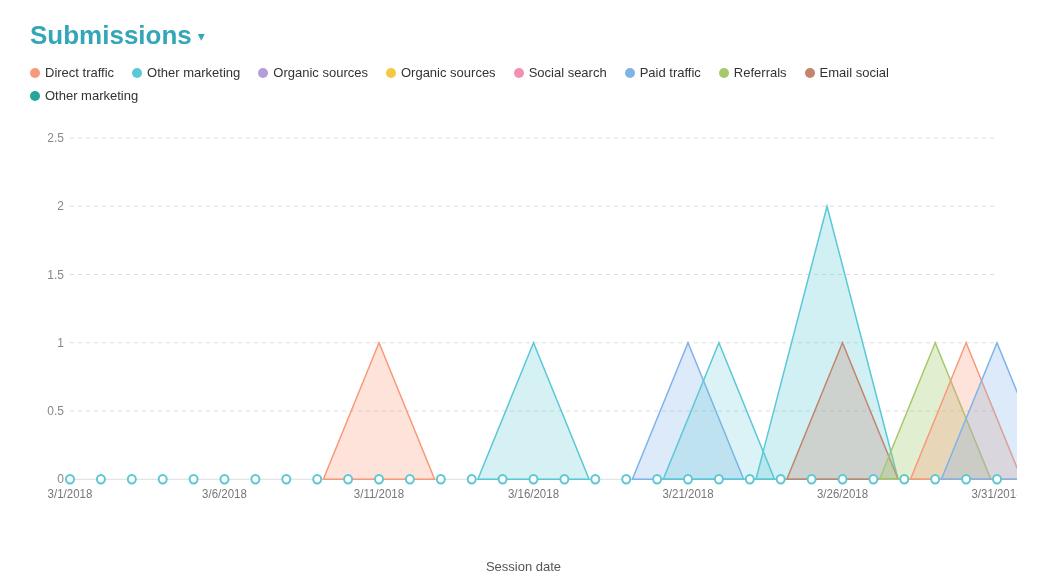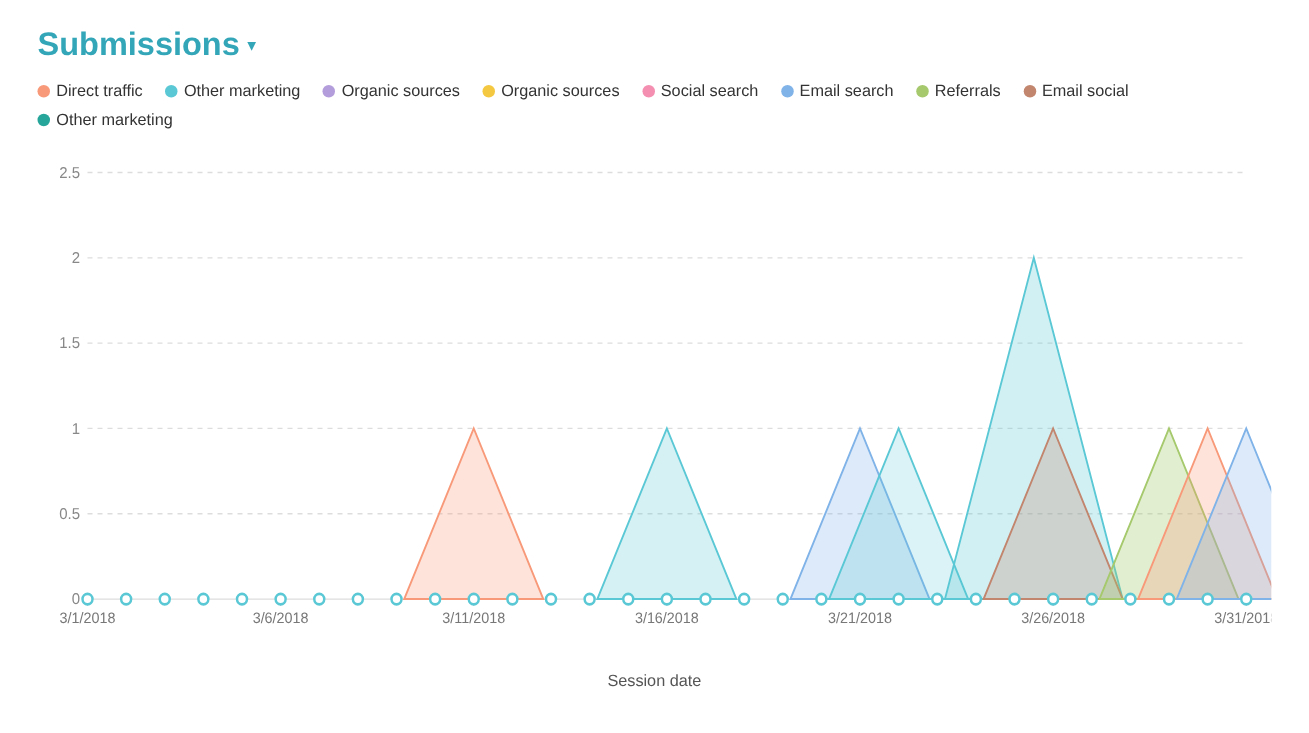--- a/index.html
+++ b/index.html
@@ -101,7 +101,7 @@
       </div>
       <div class="legend-item">
         <span class="legend-dot" style="background: rgb(128, 179, 232);"></span>
-        <span>Email search</span>
+        <span>Paid traffic</span>
       </div>
       <div class="legend-item">
         <span class="legend-dot" style="background: rgb(165, 201, 108);"></span>

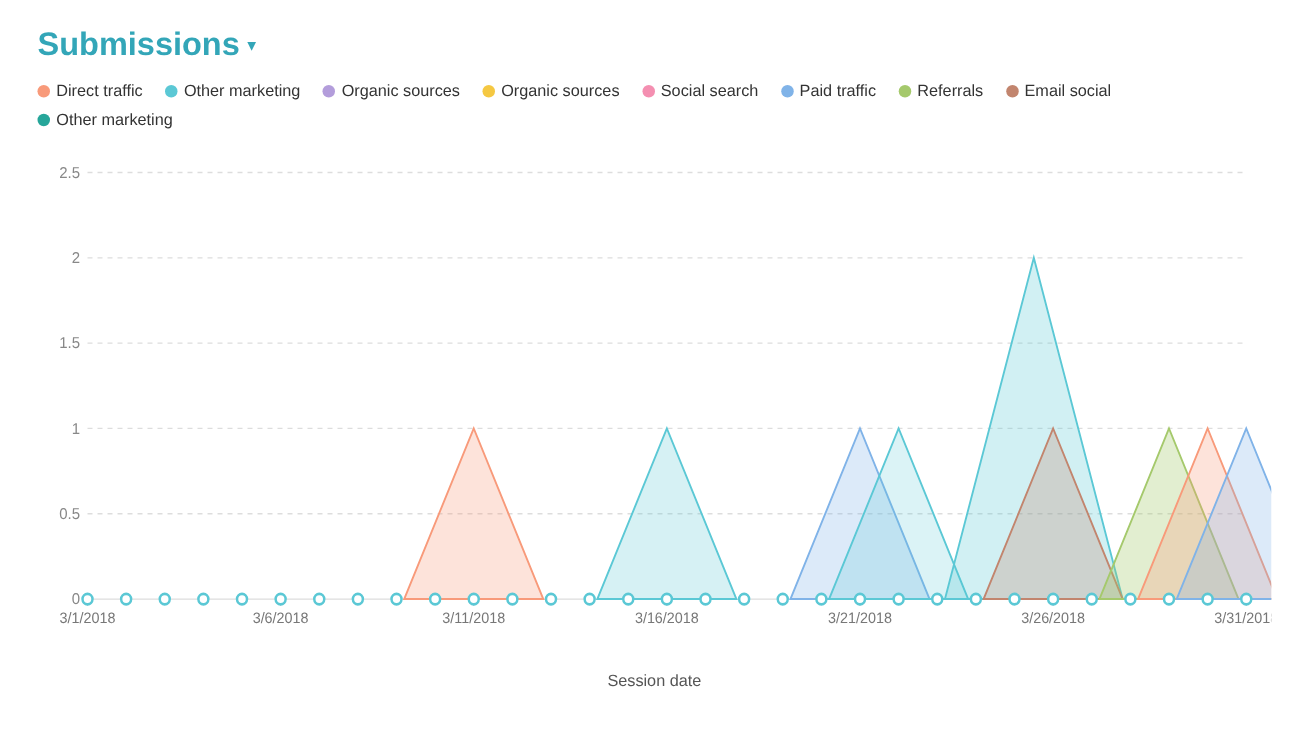--- a/index.html
+++ b/index.html
@@ -66,7 +66,7 @@
       text-align: center;
       font-size: 13px;
       color: #555;
-      margin-top: 0;
+      margin-top: 22px;
       font-weight: 500;
     }
   </style>

